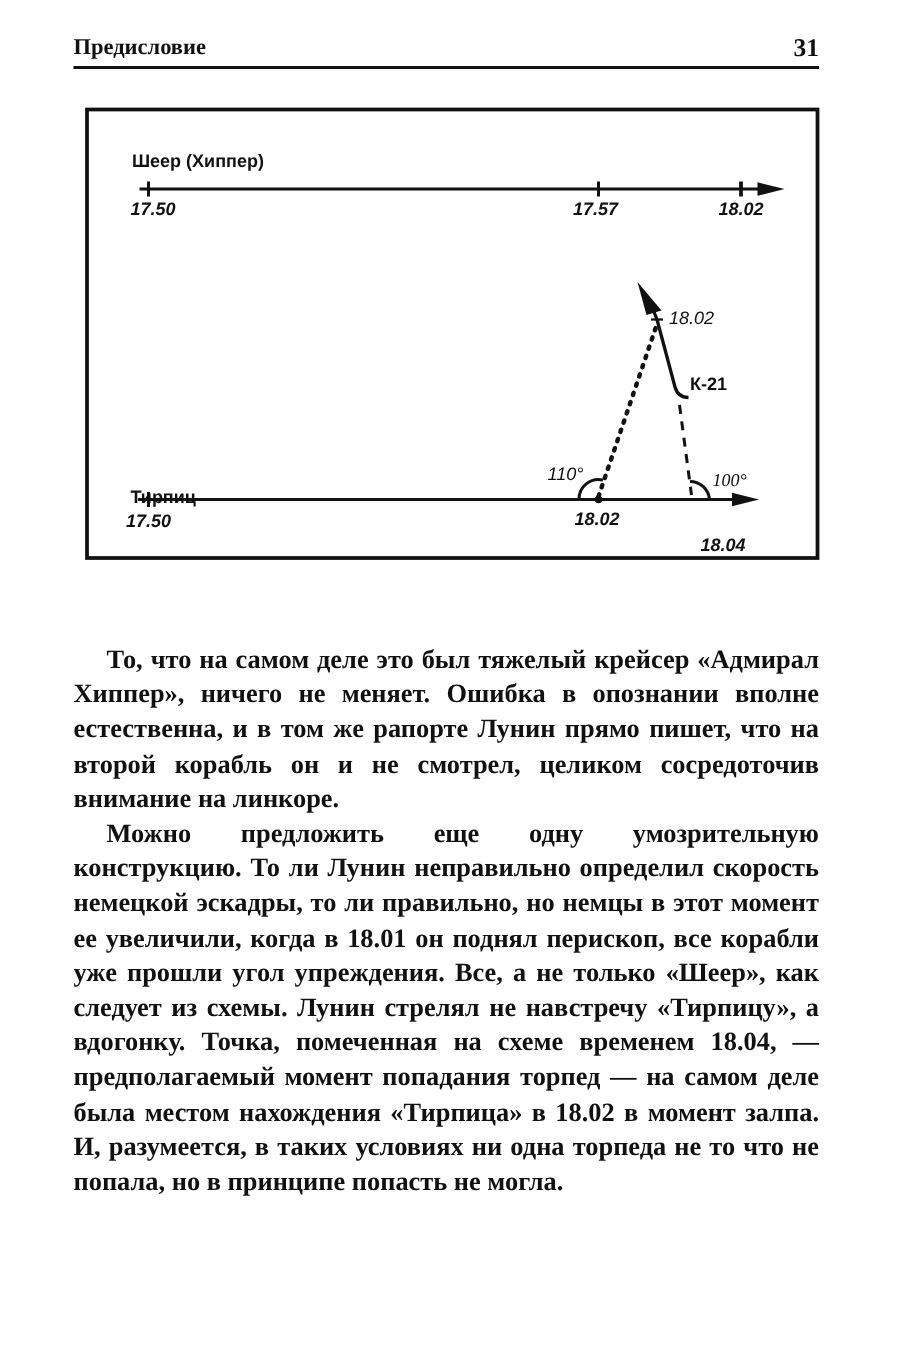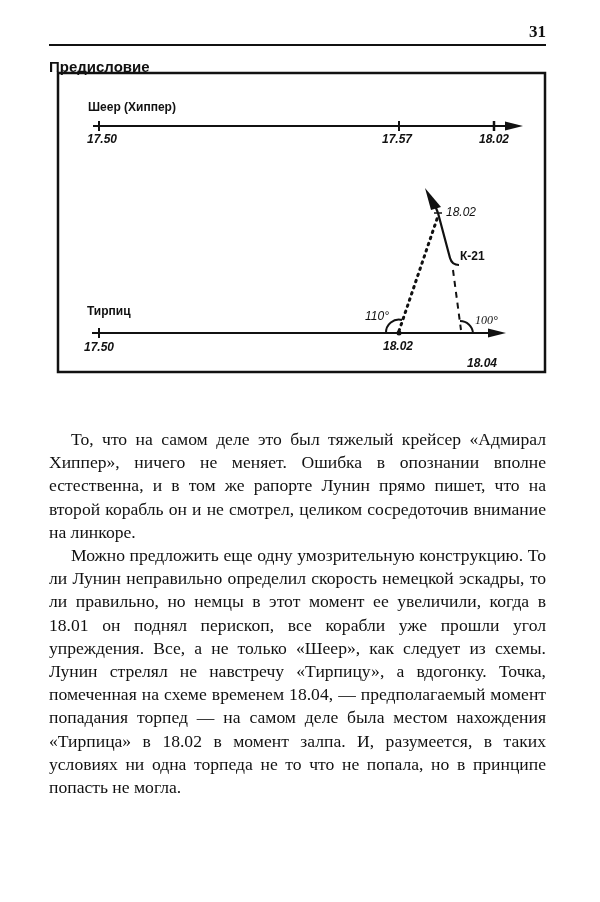--- a/index.html
+++ b/index.html
@@ -13,7 +13,7 @@
   }
   .running-title {
     position: absolute; left: 0; top: 6px;
-    font-family: Liberation Sans, sans-serif; font-weight: bold; font-size: 15px; margin-top: 34px;
+    font-family: Liberation Serif, serif; font-weight: bold; font-size: 15px;
   }
   .page-number {
     position: absolute; right: 0; top: 4px;

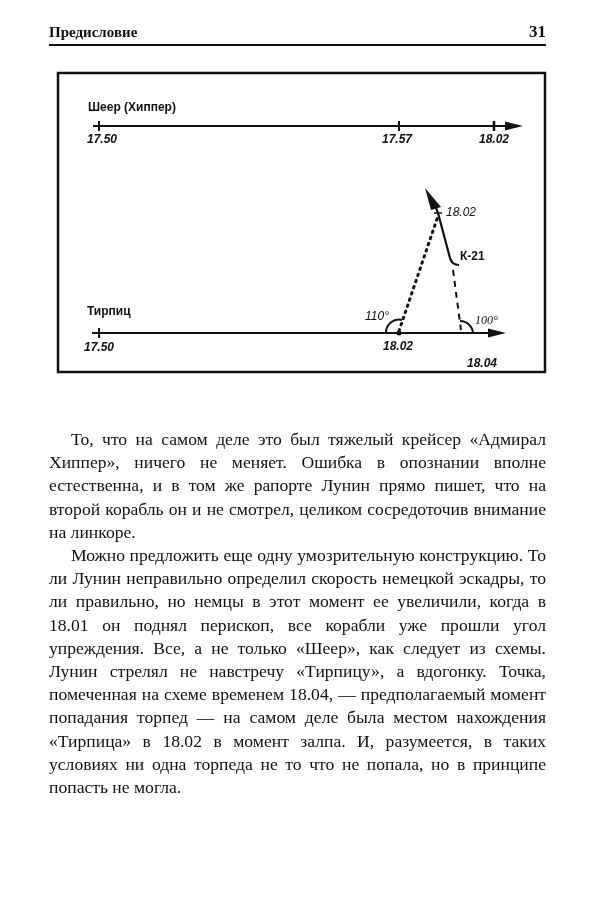--- a/index.html
+++ b/index.html
@@ -92,7 +92,7 @@
   <span class="fig-tick-label" style="left:397px; top:132px;">17.57</span>
   <span class="fig-tick-label" style="left:494px; top:132px;">18.02</span>
 
-  <span class="fig-label" style="left:87px; top:304px;">Тирпиц</span>
+  <span class="fig-label" style="left:87px; top:324px;">Тирпиц</span>
   <span class="fig-tick-label" style="left:99px; top:340px;">17.50</span>
   <span class="fig-tick-label" style="left:398px; top:339px;">18.02</span>
   <span class="fig-tick-label" style="left:482px; top:340px;margin-top:16px;">18.04</span>

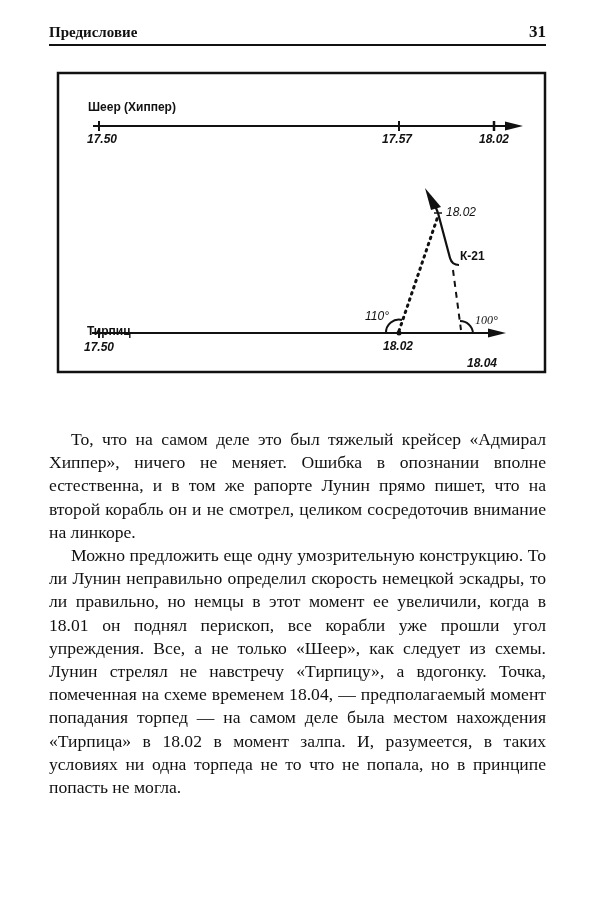--- a/index.html
+++ b/index.html
@@ -42,7 +42,7 @@
     font-family: "Liberation Serif", serif; font-size: 17.6px; line-height: 23.2px;
     text-align: justify; hyphens: manual;
   }
-  .body-text p { margin: 0; text-indent: 22px; }
+  .body-text p { margin: 0; text-indent: 22px; font-weight: bold; }
 </style>
 </head>
 <body>

